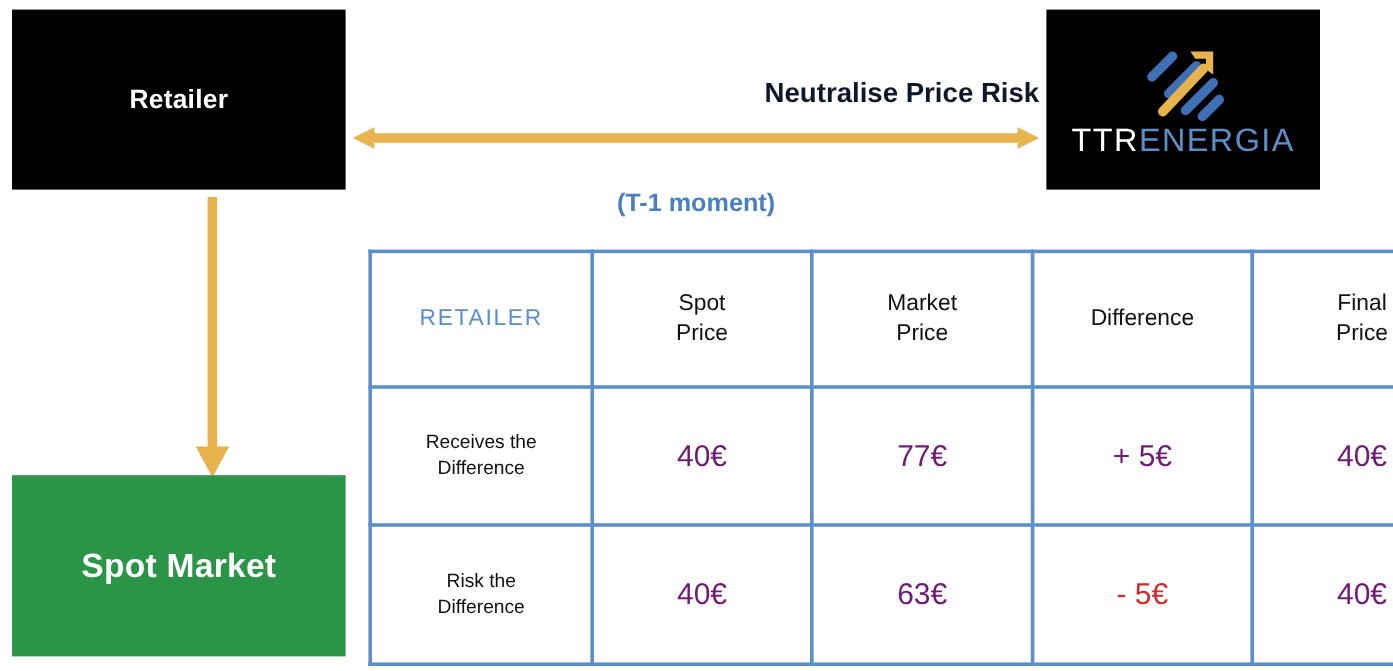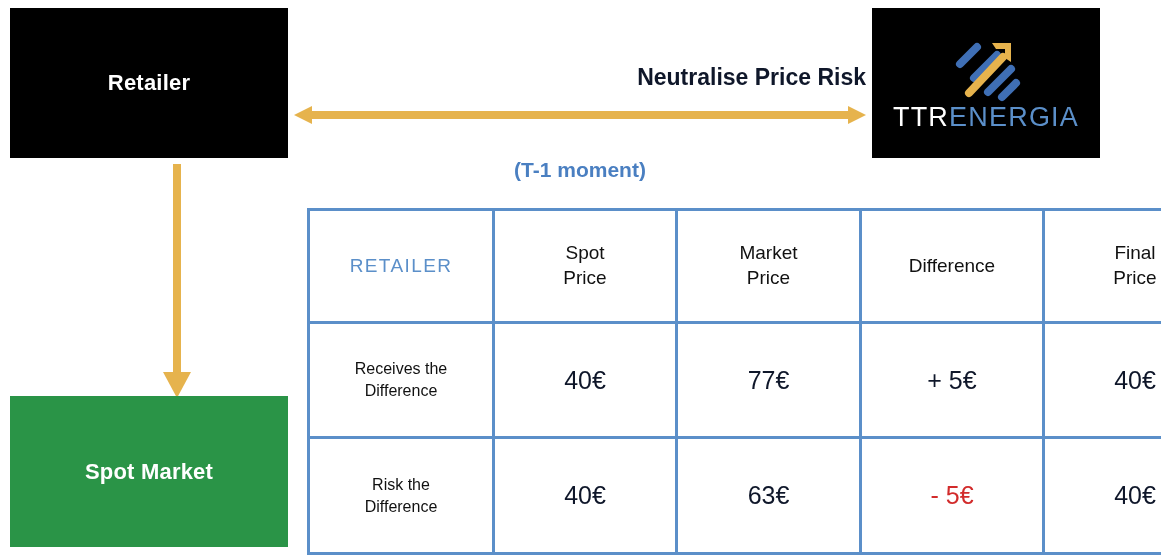--- a/index.html
+++ b/index.html
@@ -171,7 +171,7 @@
     padding-left: 18px;
   }
   .val {
-    color: #0f172a;
+    color: #701a75;
     font-size: 25px;
   }
   .val.neg { color: #d22b2b; }

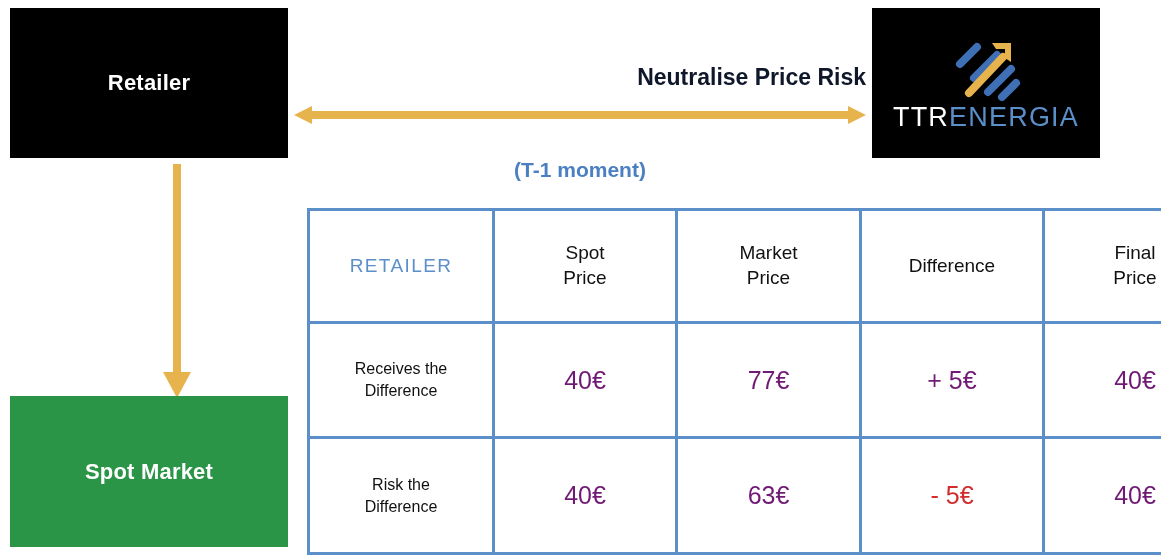--- a/index.html
+++ b/index.html
@@ -58,7 +58,7 @@
     height: 151px;
     background: #2a9447;
   }
-  #spot-box .box-label { font-size: 22px; }
+  #spot-box .box-label { font-size: 28px; }
 
   
   .logo-wrap {

